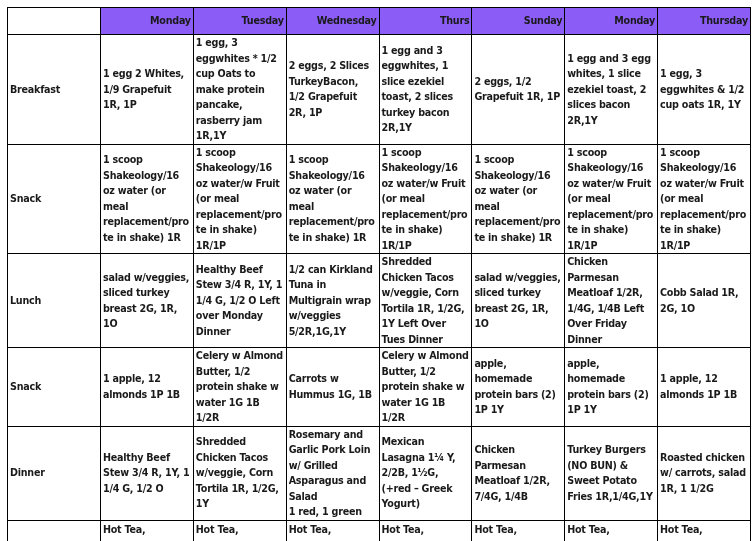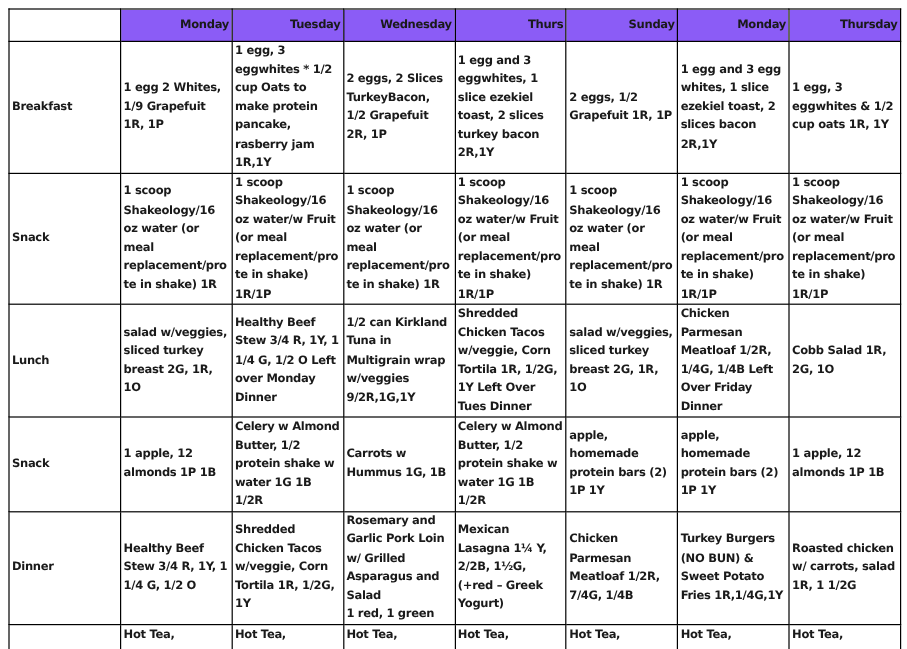--- a/index.html
+++ b/index.html
@@ -86,7 +86,7 @@
       <td class="rowlabel">Lunch</td>
       <td>salad w/veggies, sliced turkey breast 2G, 1R, 1O</td>
       <td>Healthy Beef Stew 3/4 R, 1Y,  1 1/4 G, 1/2 O Left over Monday Dinner</td>
-      <td>1/2 can Kirkland Tuna in Multigrain wrap w/veggies 9/2R,1G,1Y</td>
+      <td>1/2 can Kirkland Tuna in Multigrain wrap w/veggies 5/2R,1G,1Y</td>
       <td>Shredded Chicken Tacos w/veggie, Corn Tortila 1R, 1/2G, 1Y Left Over Tues Dinner</td>
       <td>salad w/veggies, sliced turkey breast 2G, 1R, 1O</td>
       <td>Chicken Parmesan Meatloaf 1/2R, 1/4G, 1/4B Left Over Friday Dinner</td>

